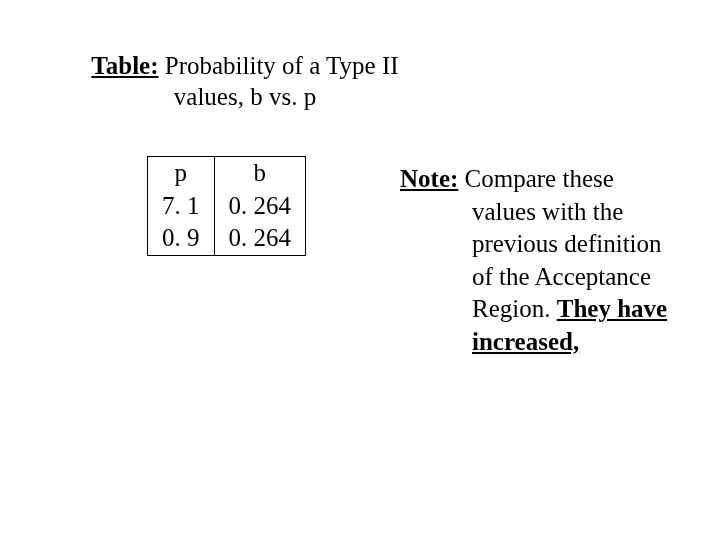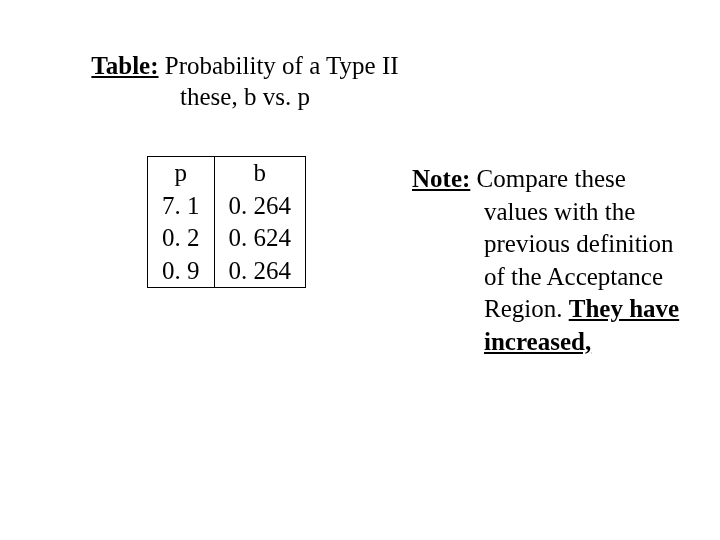--- a/index.html
+++ b/index.html
@@ -85,7 +85,7 @@
 
   <div class="title">
     <span class="lead">Table:</span><span> Probability of a Type II</span><br>
-    <span>these, </span><span class="sym">b</span><span> vs. </span><span class="sym">p</span>
+    <span>values, </span><span class="sym">b</span><span> vs. </span><span class="sym">p</span>
   </div>
 
   <table class="data-table">

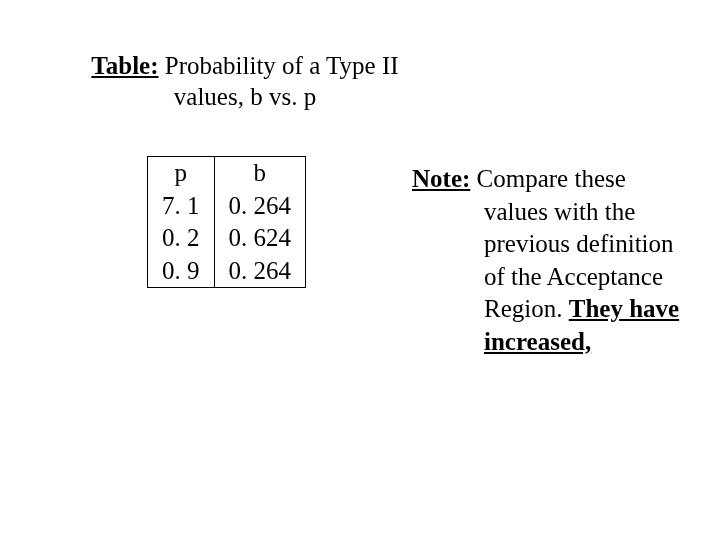--- a/index.html
+++ b/index.html
@@ -58,7 +58,7 @@
 
   .note {
     position: absolute;
-    left: 412px;
+    left: 400px;
     top: 135px;
     width: 280px;
     font-size: 25px;

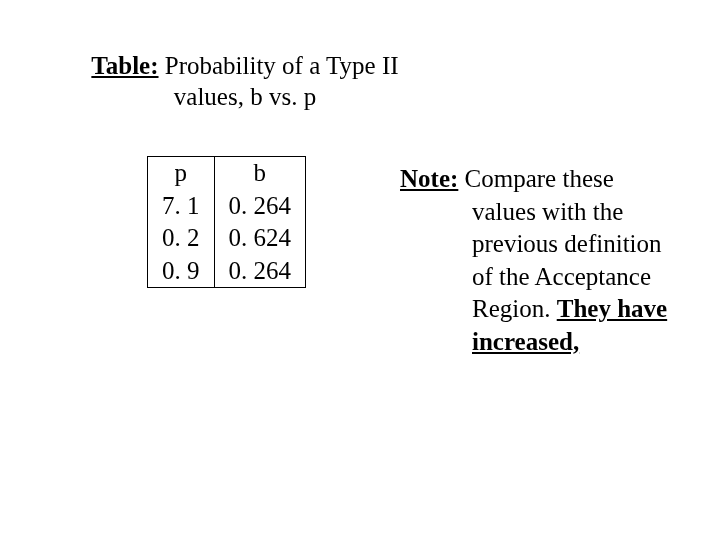--- a/index.html
+++ b/index.html
@@ -101,10 +101,6 @@
           <td>0. 264</td>
         </tr>
       <tr>
-          <td>0. 2</td>
-          <td>0. 624</td>
-        </tr>
-      <tr>
           <td>0. 9</td>
           <td>0. 264</td>
         </tr>

